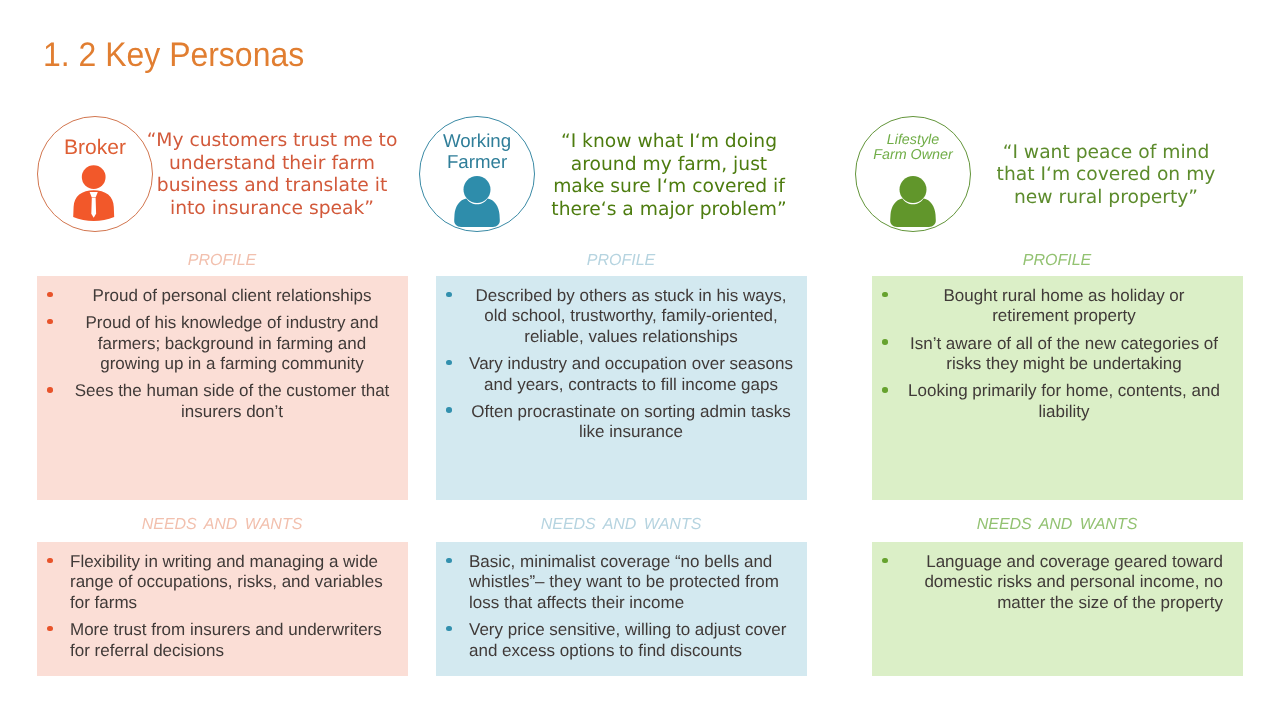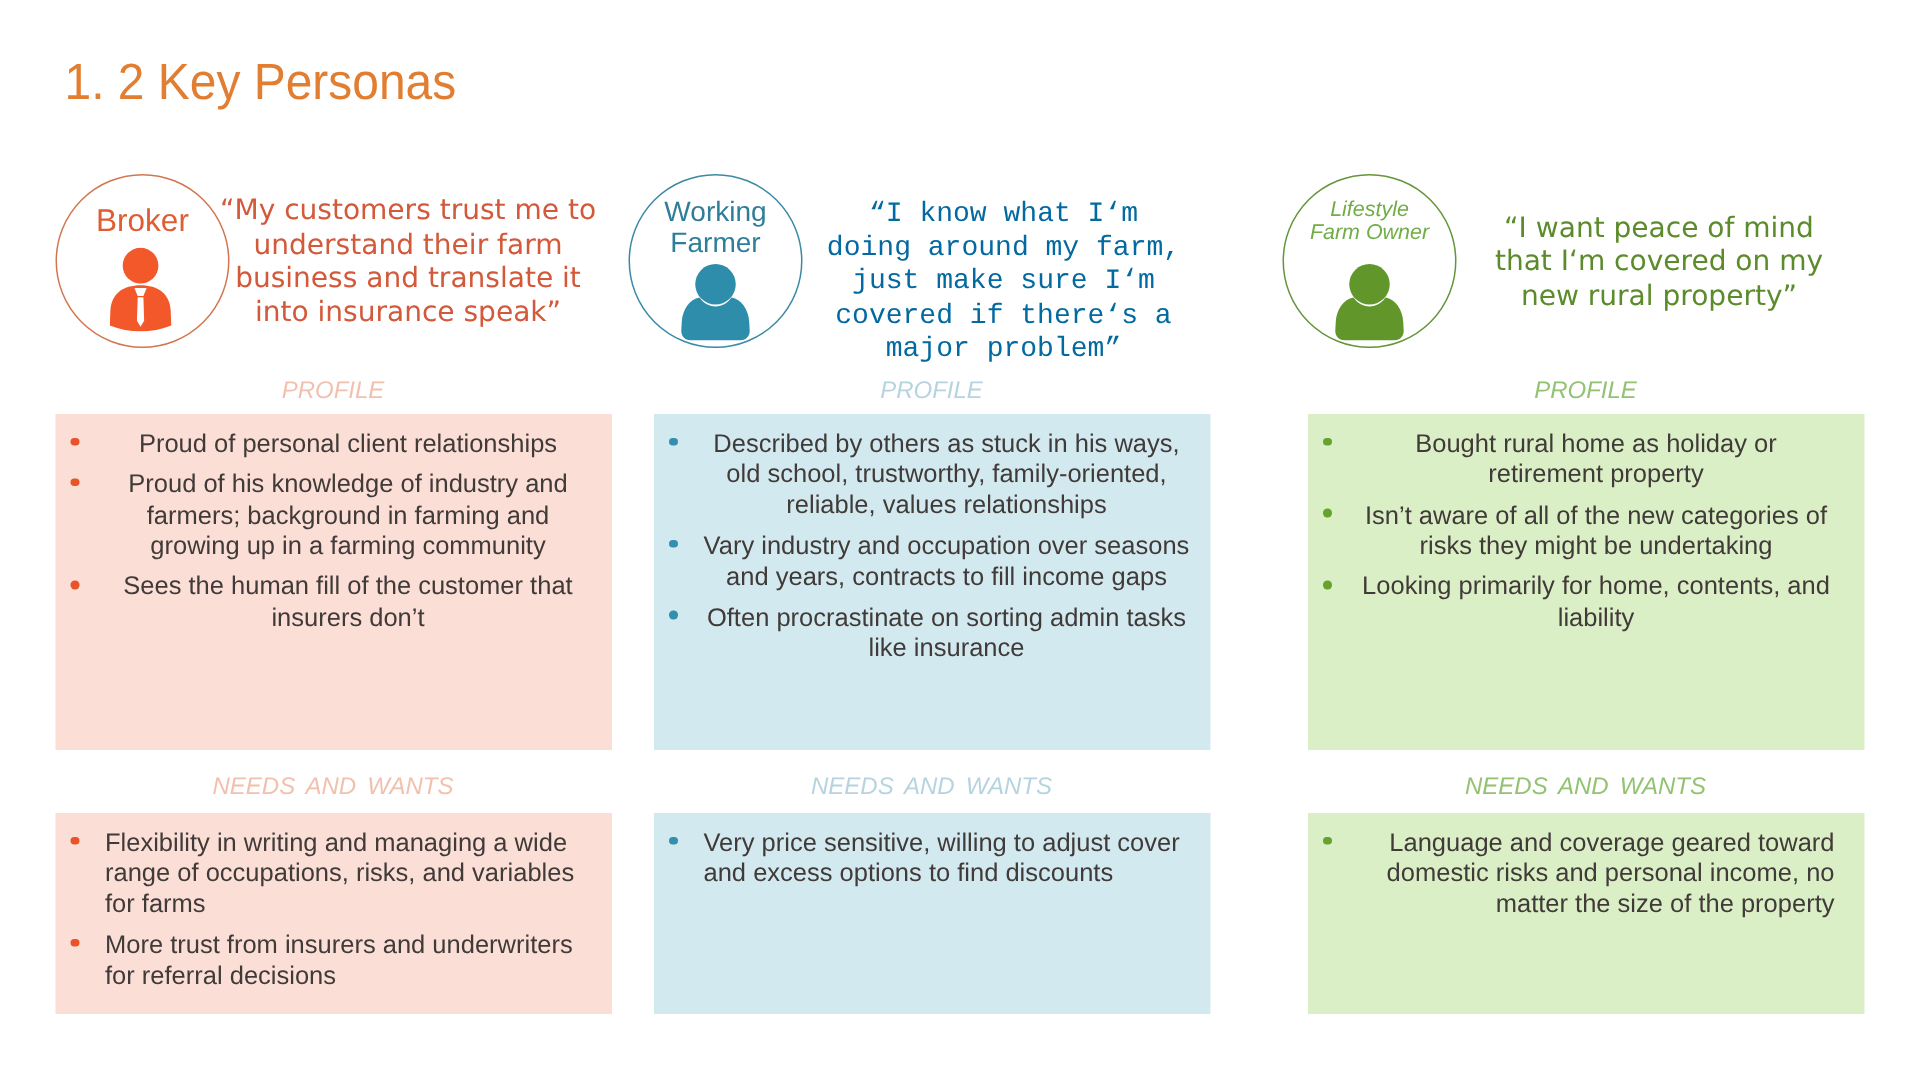--- a/index.html
+++ b/index.html
@@ -101,7 +101,7 @@
   <circle cx="23" cy="13.5" r="13.5" fill="currentColor" style="color: rgb(46, 141, 171);"></circle>
   <path d="M12.4 22.4 C5.6 23.4 1.0 30.6 0.5 38.6 L0.2 44.3 C0.0 48.2 2.9 51.0 7.1 51.0 L38.9 51.0 C43.1 51.0 46.0 48.2 45.8 44.3 L45.5 38.6 C45.0 30.6 40.4 23.4 33.6 22.4 C31.2 26.0 27.4 28.3 23 28.3 C18.6 28.3 14.8 26.0 12.4 22.4 Z" fill="currentColor" style="color: rgb(46, 141, 171);"></path>
 </svg></div>
-    <div class="quote" style="color: #0369a1; font-family: Liberation Mono, monospace;">“I know what I‘m doing around my farm, just make sure I‘m covered if there‘s a major problem”</div>
+    <div class="quote" style="color: #4d7c0f;">“I know what I‘m doing around my farm, just make sure I‘m covered if there‘s a major problem”</div>
     <div class="seclabel sl-prof" style="color: rgb(182, 212, 224);">PROFILE</div>
     <div class="box box-prof" style="background: rgb(211, 233, 240); --bullet: #3290AE;">
       <ul>

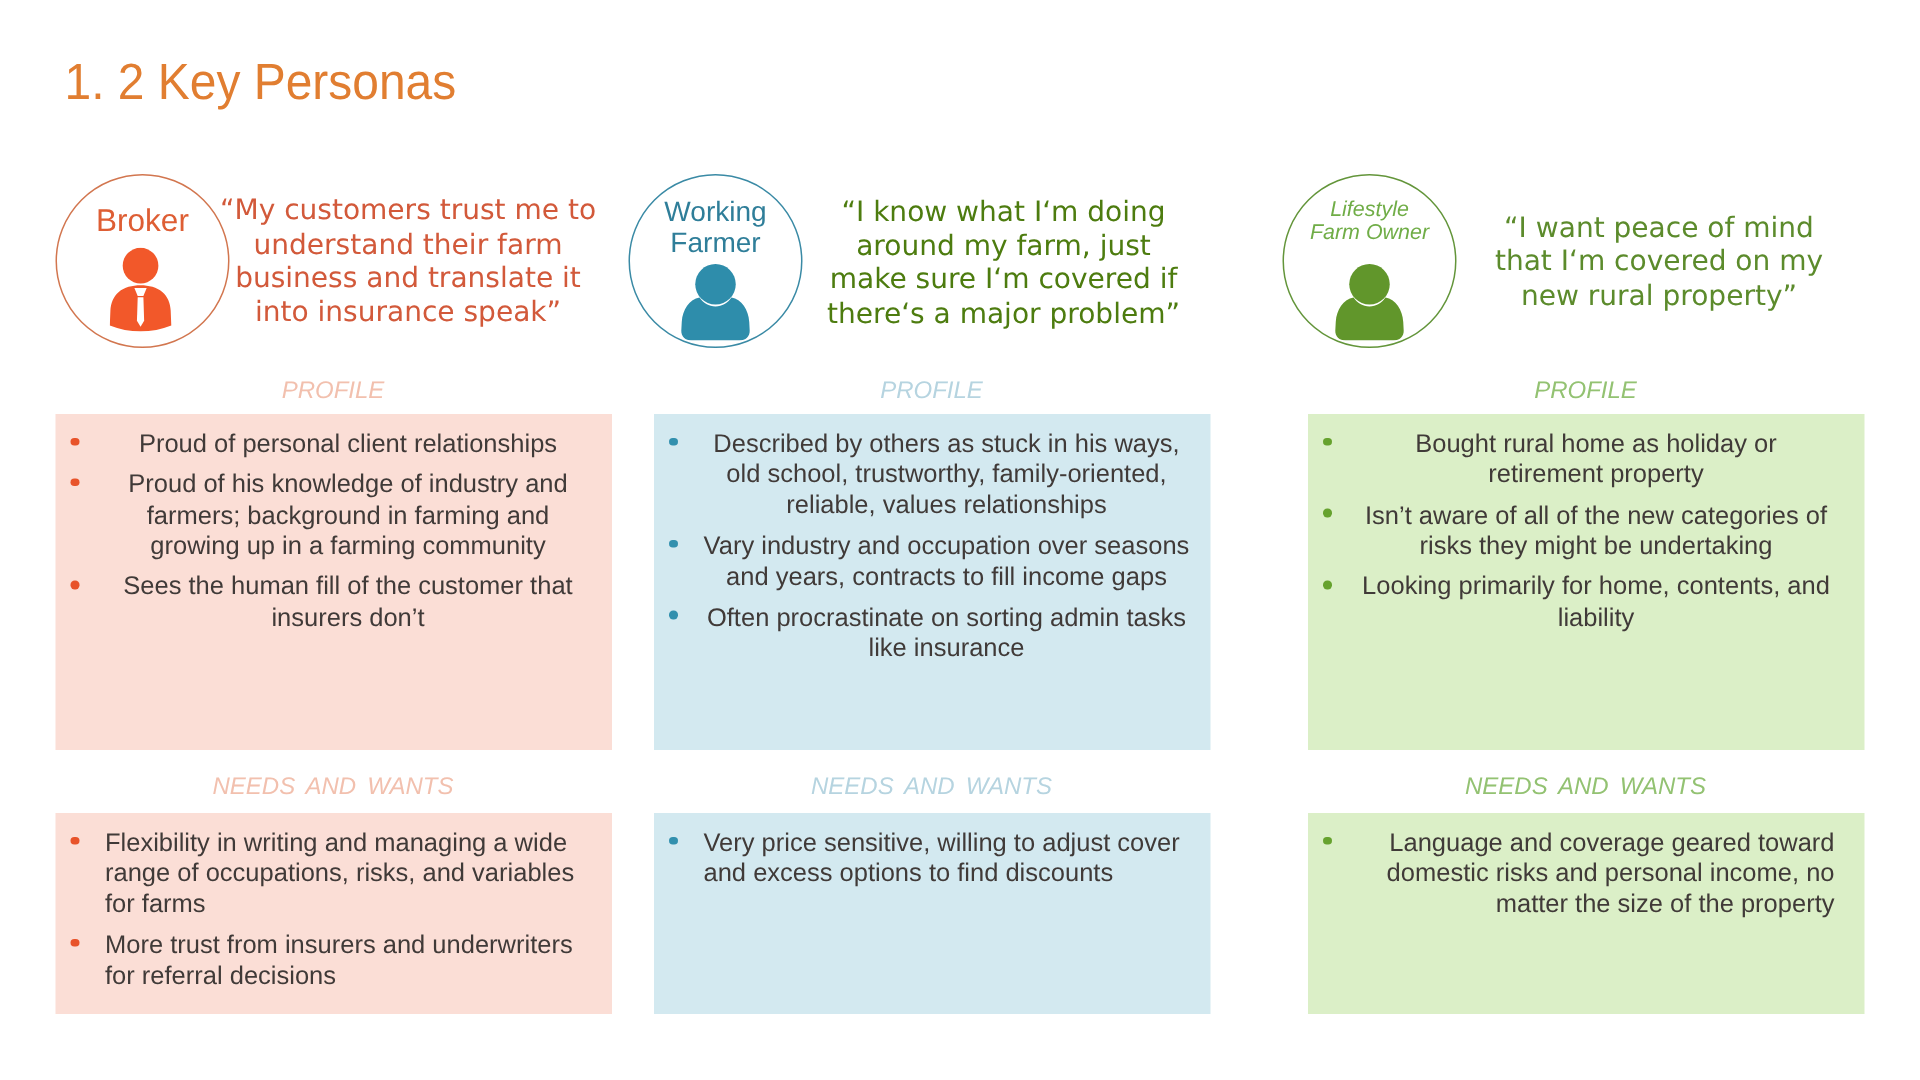--- a/index.html
+++ b/index.html
@@ -76,7 +76,7 @@
             </span><span>Proud of his knowledge of industry and farmers; background in farming and growing up in a farming community</span></li>
           <li><span class="bul">
               <i></i>
-            </span><span>Sees the human fill of the customer that insurers don’t</span></li>
+            </span><span>Sees the human side of the customer that insurers don’t</span></li>
         </ul>
     </div>
     <div class="seclabel sl-needs" style="color: rgb(242, 192, 174);">NEEDS AND WANTS</div>

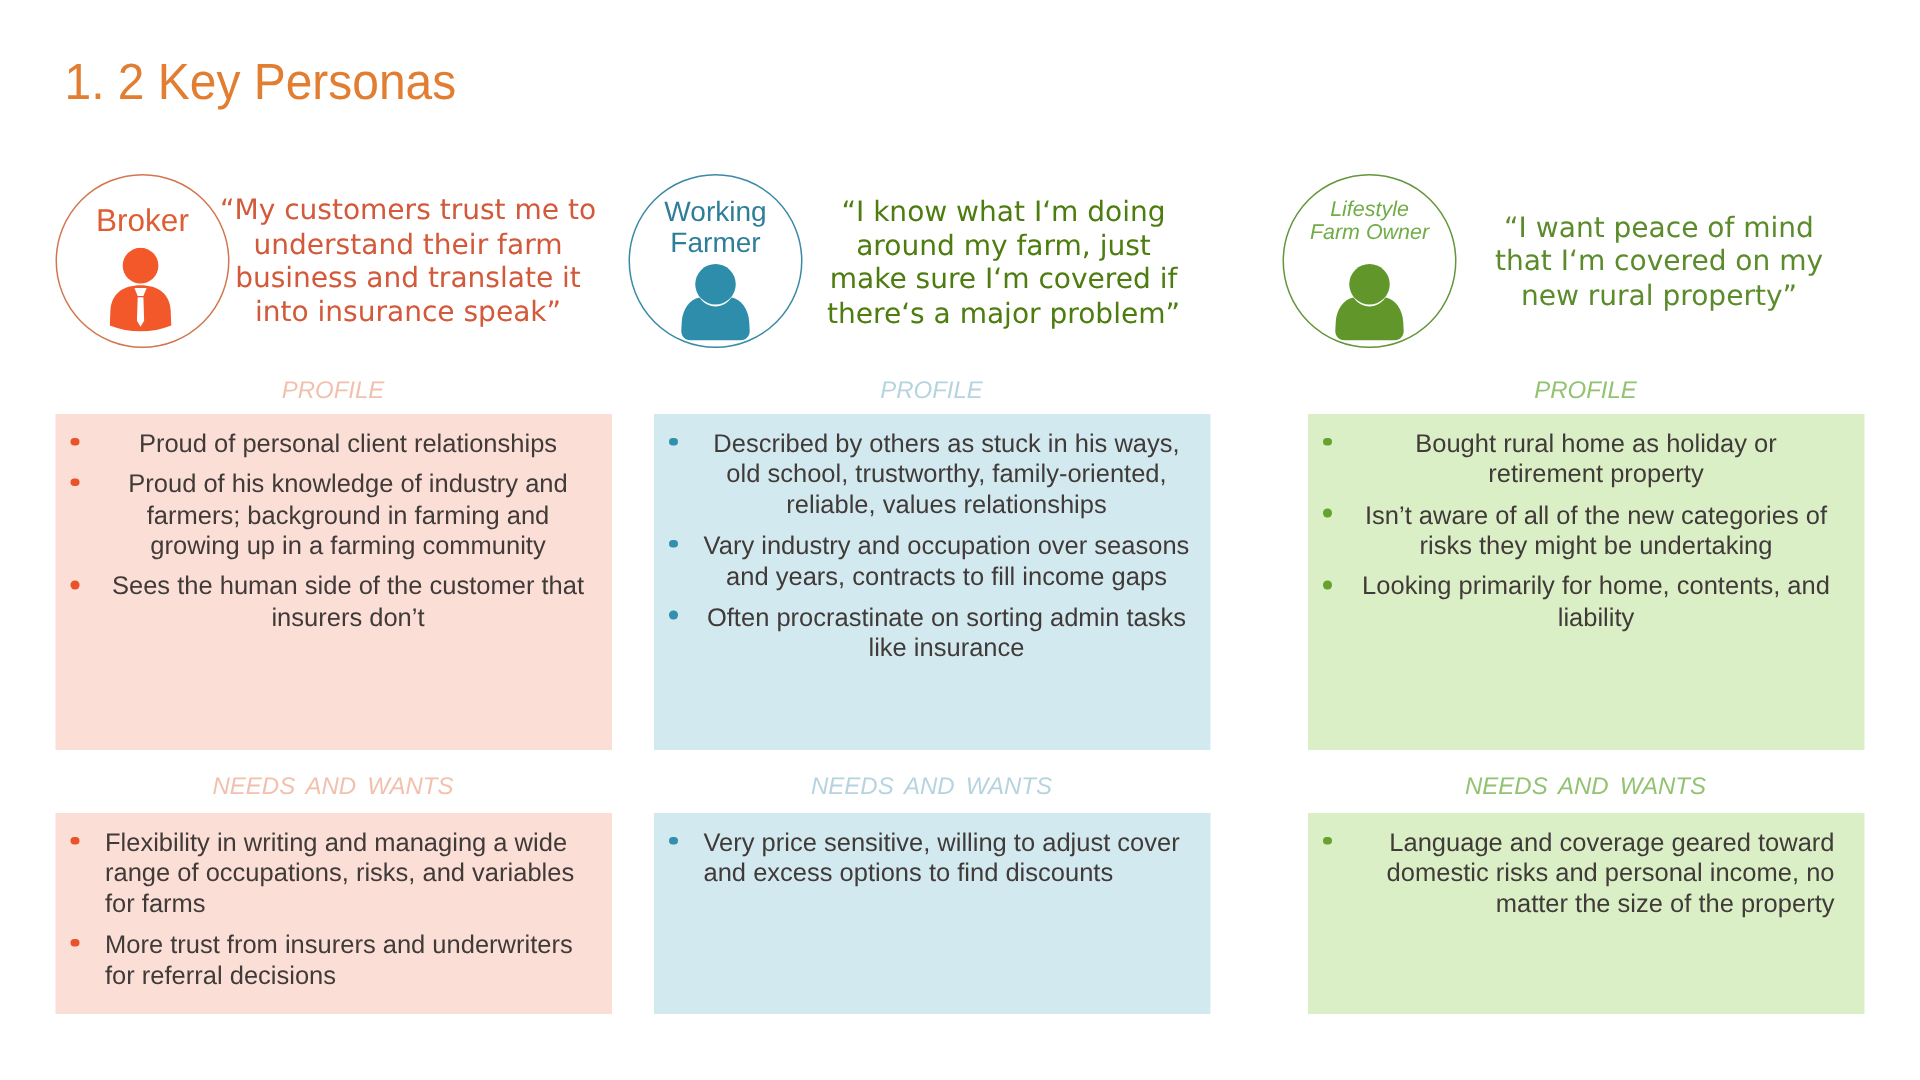--- a/index.html
+++ b/index.html
@@ -121,6 +121,9 @@
       <ul>
           <li><span class="bul">
               <i></i>
+            </span><span>Basic, minimalist coverage “no bells and whistles”– they want to be protected from loss that affects their income</span></li>
+          <li><span class="bul">
+              <i></i>
             </span><span>Very price sensitive, willing to adjust cover and excess options to find discounts</span></li>
         </ul>
     </div>

